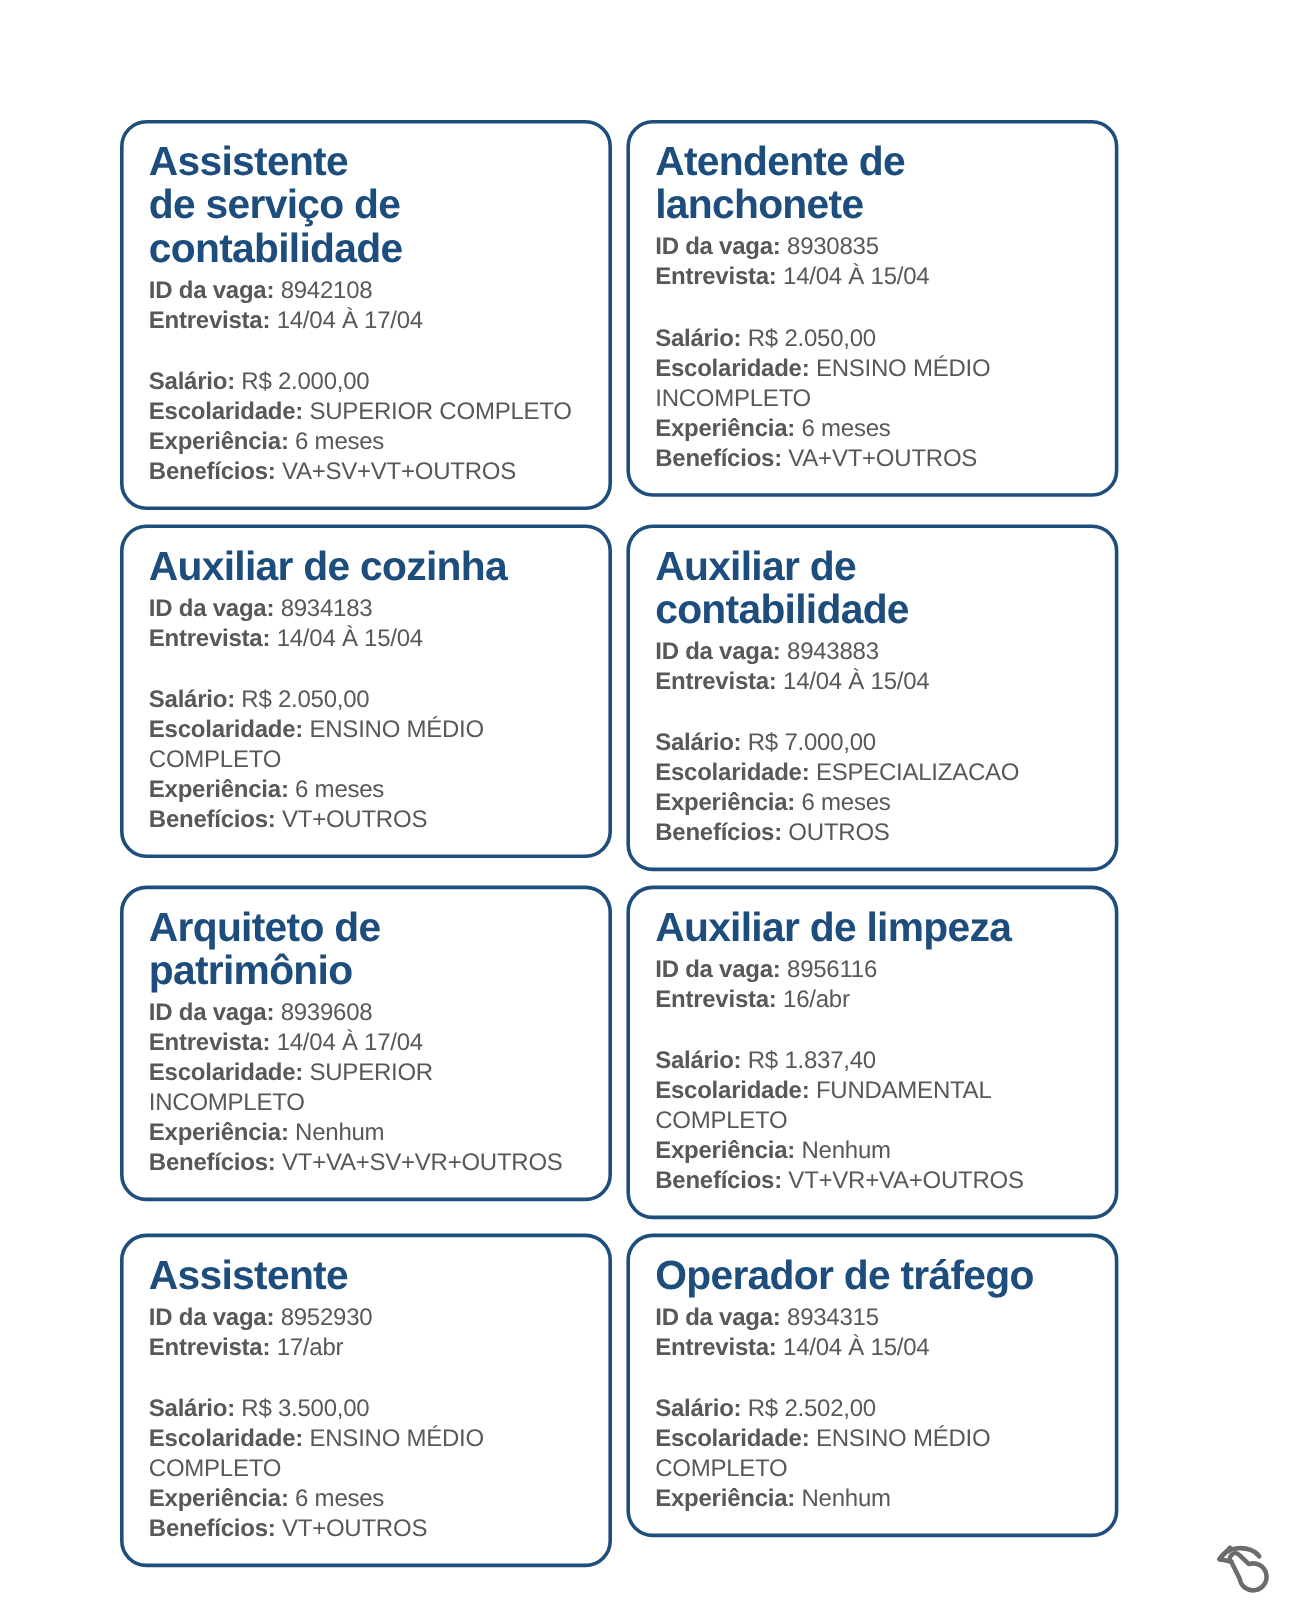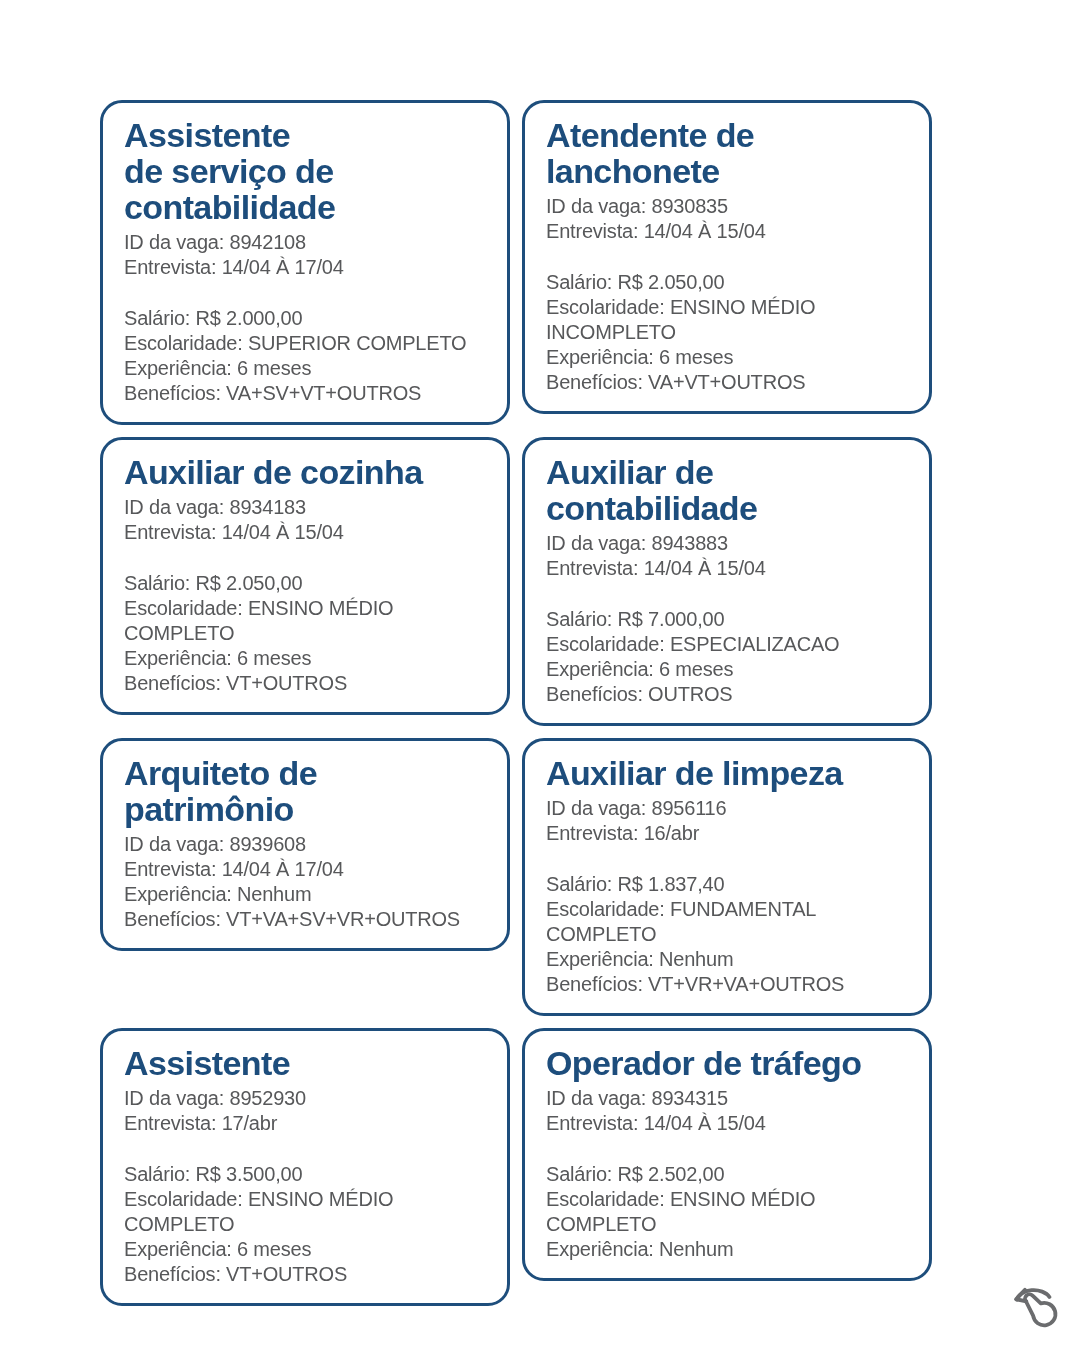--- a/index.html
+++ b/index.html
@@ -51,7 +51,7 @@
     letter-spacing: -0.2px;
   }
   .line.salary { margin-top: 26px; }
-  .lbl { font-weight: normal; }
+  .lbl { font-weight: bold; }
   .val { white-space: pre-line; }
   .swipe-icon {
     position: absolute;

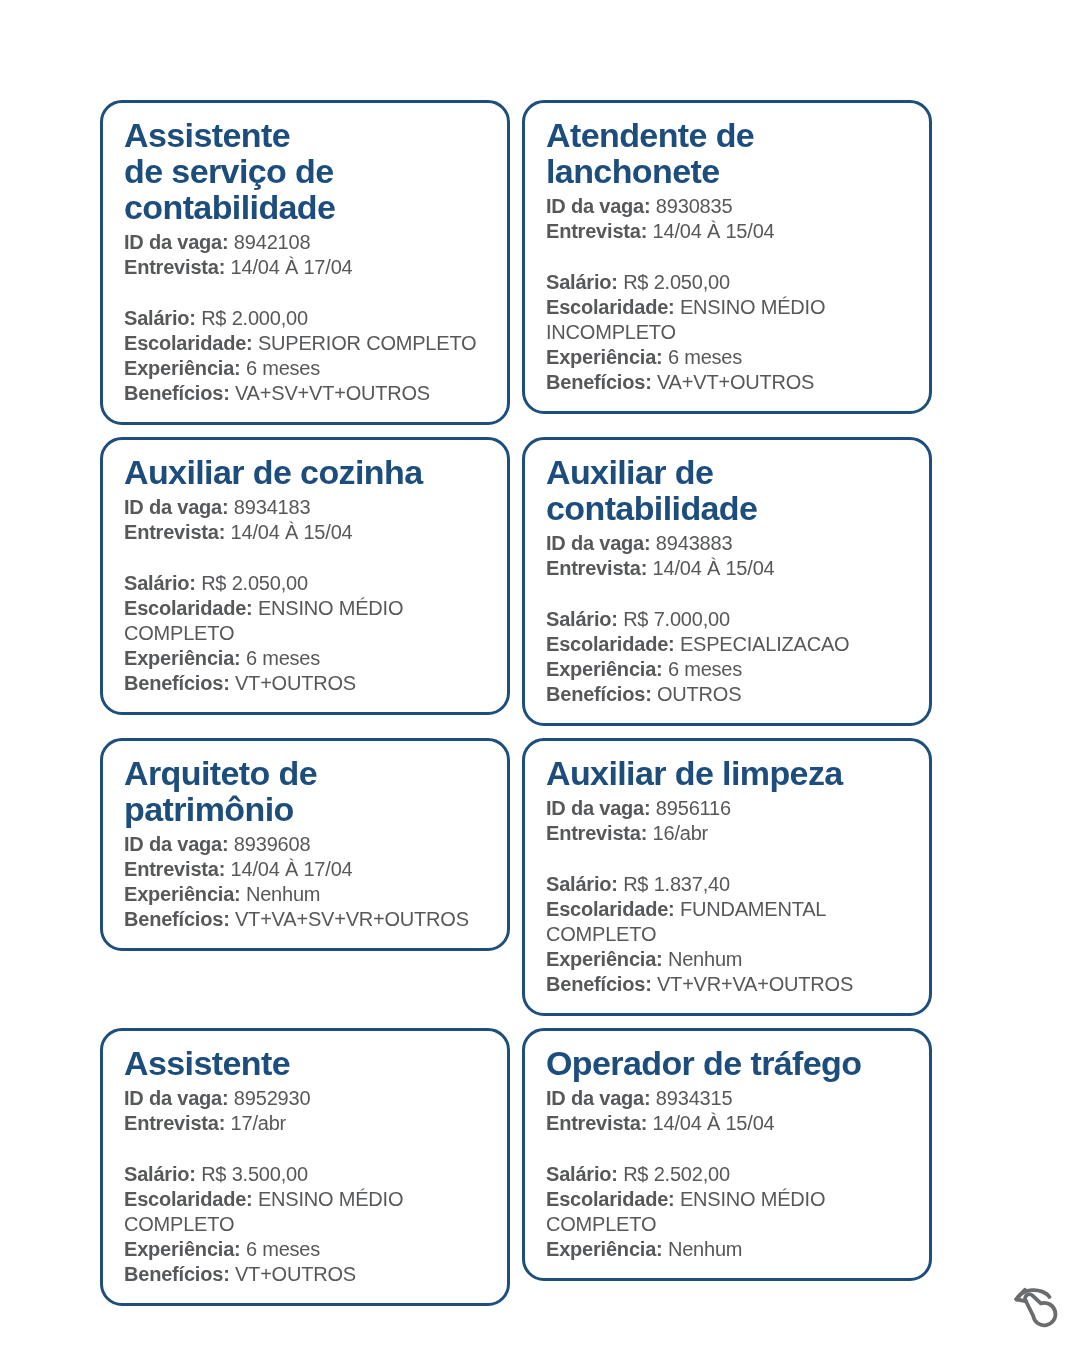--- a/index.html
+++ b/index.html
@@ -198,6 +198,10 @@
         <span class="val">14/04 À 17/04</span>
       </div>
       <div class="line">
+        <span class="lbl">Escolaridade:</span>
+        <span class="val">SUPERIOR INCOMPLETO</span>
+      </div>
+      <div class="line">
         <span class="lbl">Experiência:</span>
         <span class="val">Nenhum</span>
       </div>

